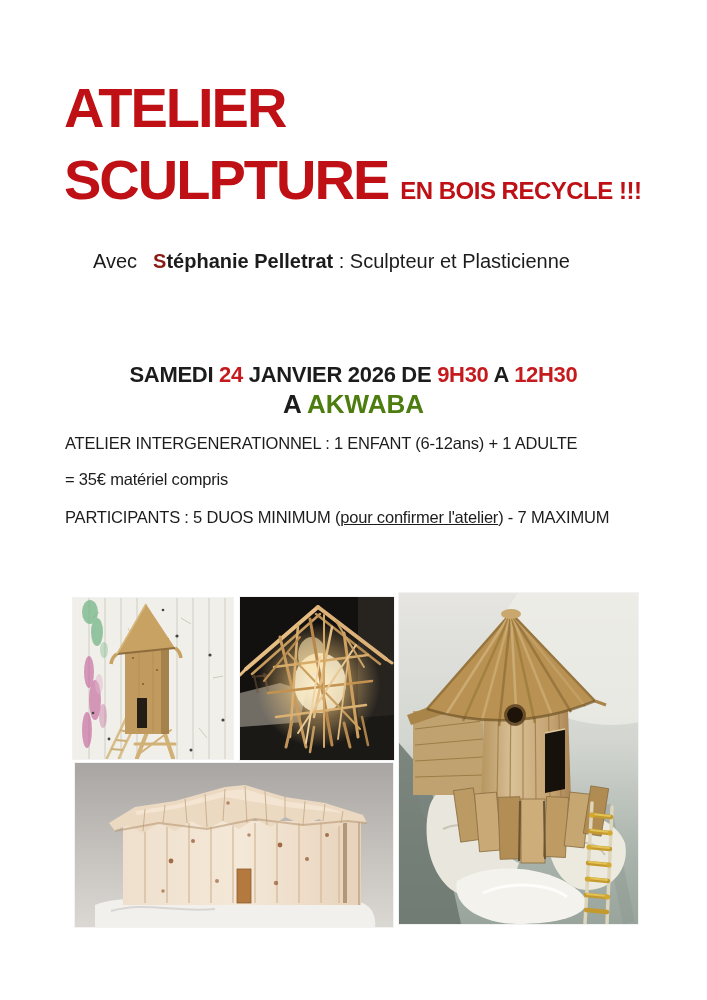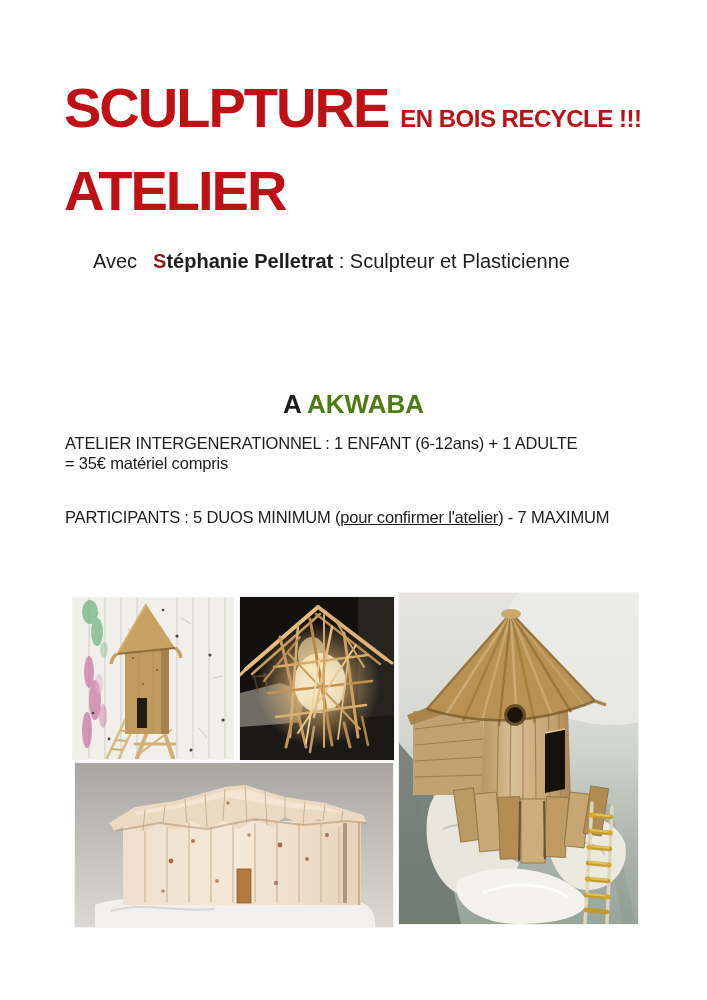--- a/index.html
+++ b/index.html
@@ -43,8 +43,8 @@
 <div class="page">
 
   <div class="title">
+    <div class="title-line">ATELIER</div>
     <div class="title-line"><span>SCULPTURE</span><span class="title-suffix">EN BOIS RECYCLE !!!</span></div>
-    <div class="title-line">ATELIER</div>
   </div>
 
   <div class="byline"><span>Avec</span><span class="name"><span class="initial">S</span><span>téphanie Pelletrat</span></span><span> : </span><span>Sculpteur et Plasticienne</span></div>

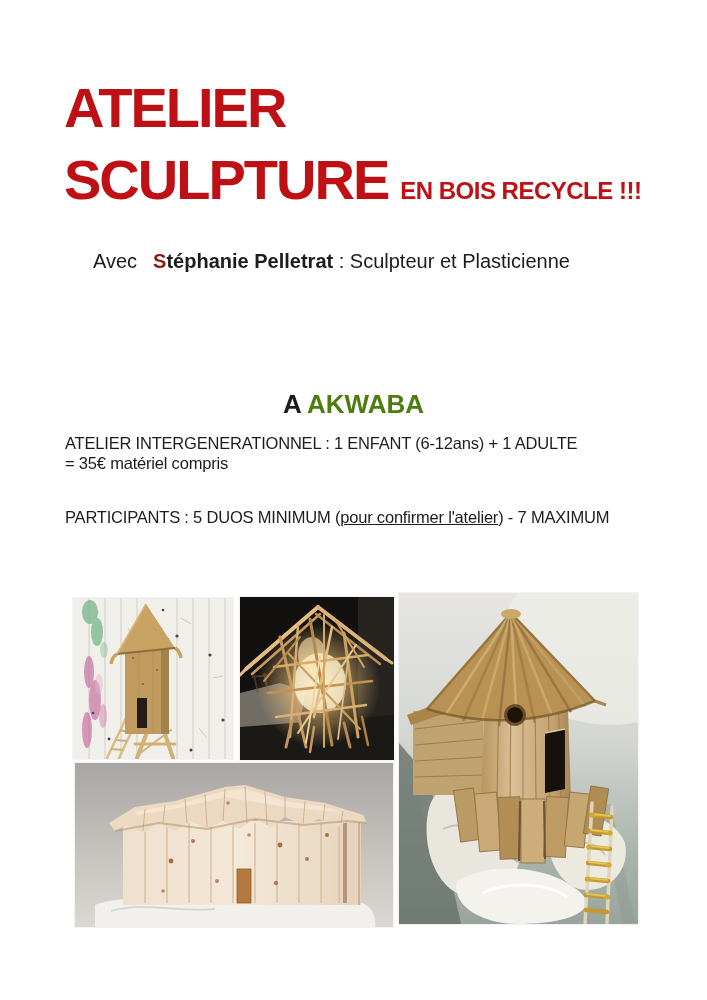--- a/index.html
+++ b/index.html
@@ -50,6 +50,7 @@
   <div class="byline"><span>Avec</span><span class="name"><span class="initial">S</span><span>téphanie Pelletrat</span></span><span> : </span><span>Sculpteur et Plasticienne</span></div>
 
 
+  <div class="schedule"><span>SAMEDI </span><span class="red">24</span><span> JANVIER 2026 DE </span><span class="red">9H30</span><span> A </span><span class="red">12H30</span></div>
   <div class="location"><span>A </span><span class="red">AKWABA</span></div>
 
   <div class="detail d1">ATELIER INTERGENERATIONNEL : 1 ENFANT (6-12ans) + 1 ADULTE</div>

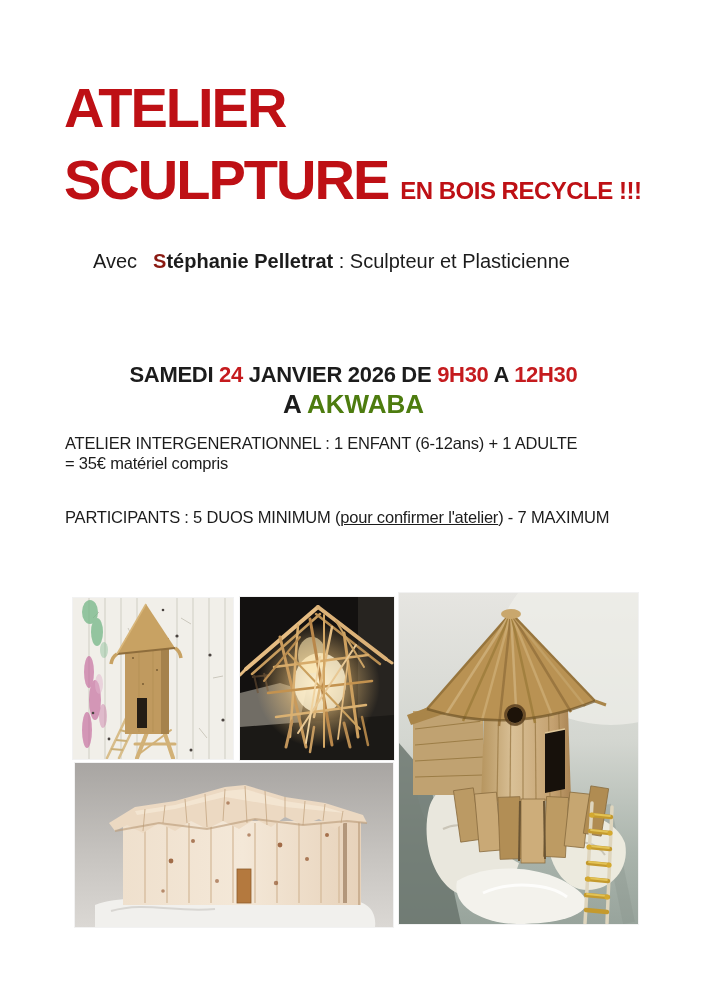--- a/index.html
+++ b/index.html
@@ -27,7 +27,7 @@
   .location .red{color:#4d7c0f;}
   
   .detail{position:absolute;left:65px;font-size:16.5px;letter-spacing:-0.2px;white-space:nowrap;}
-  .d1{top:434px;} .d2{top:454px;} .d3{top:508px;} .d4{top:544px;}
+  .d1{top:434px;} .d2{top:470px;} .d3{top:508px;} .d4{top:544px;}
   .underlined{text-decoration:underline;}
   
   .photo{position:absolute;box-shadow:0 0 0 1px rgba(0,0,0,0.05);}

